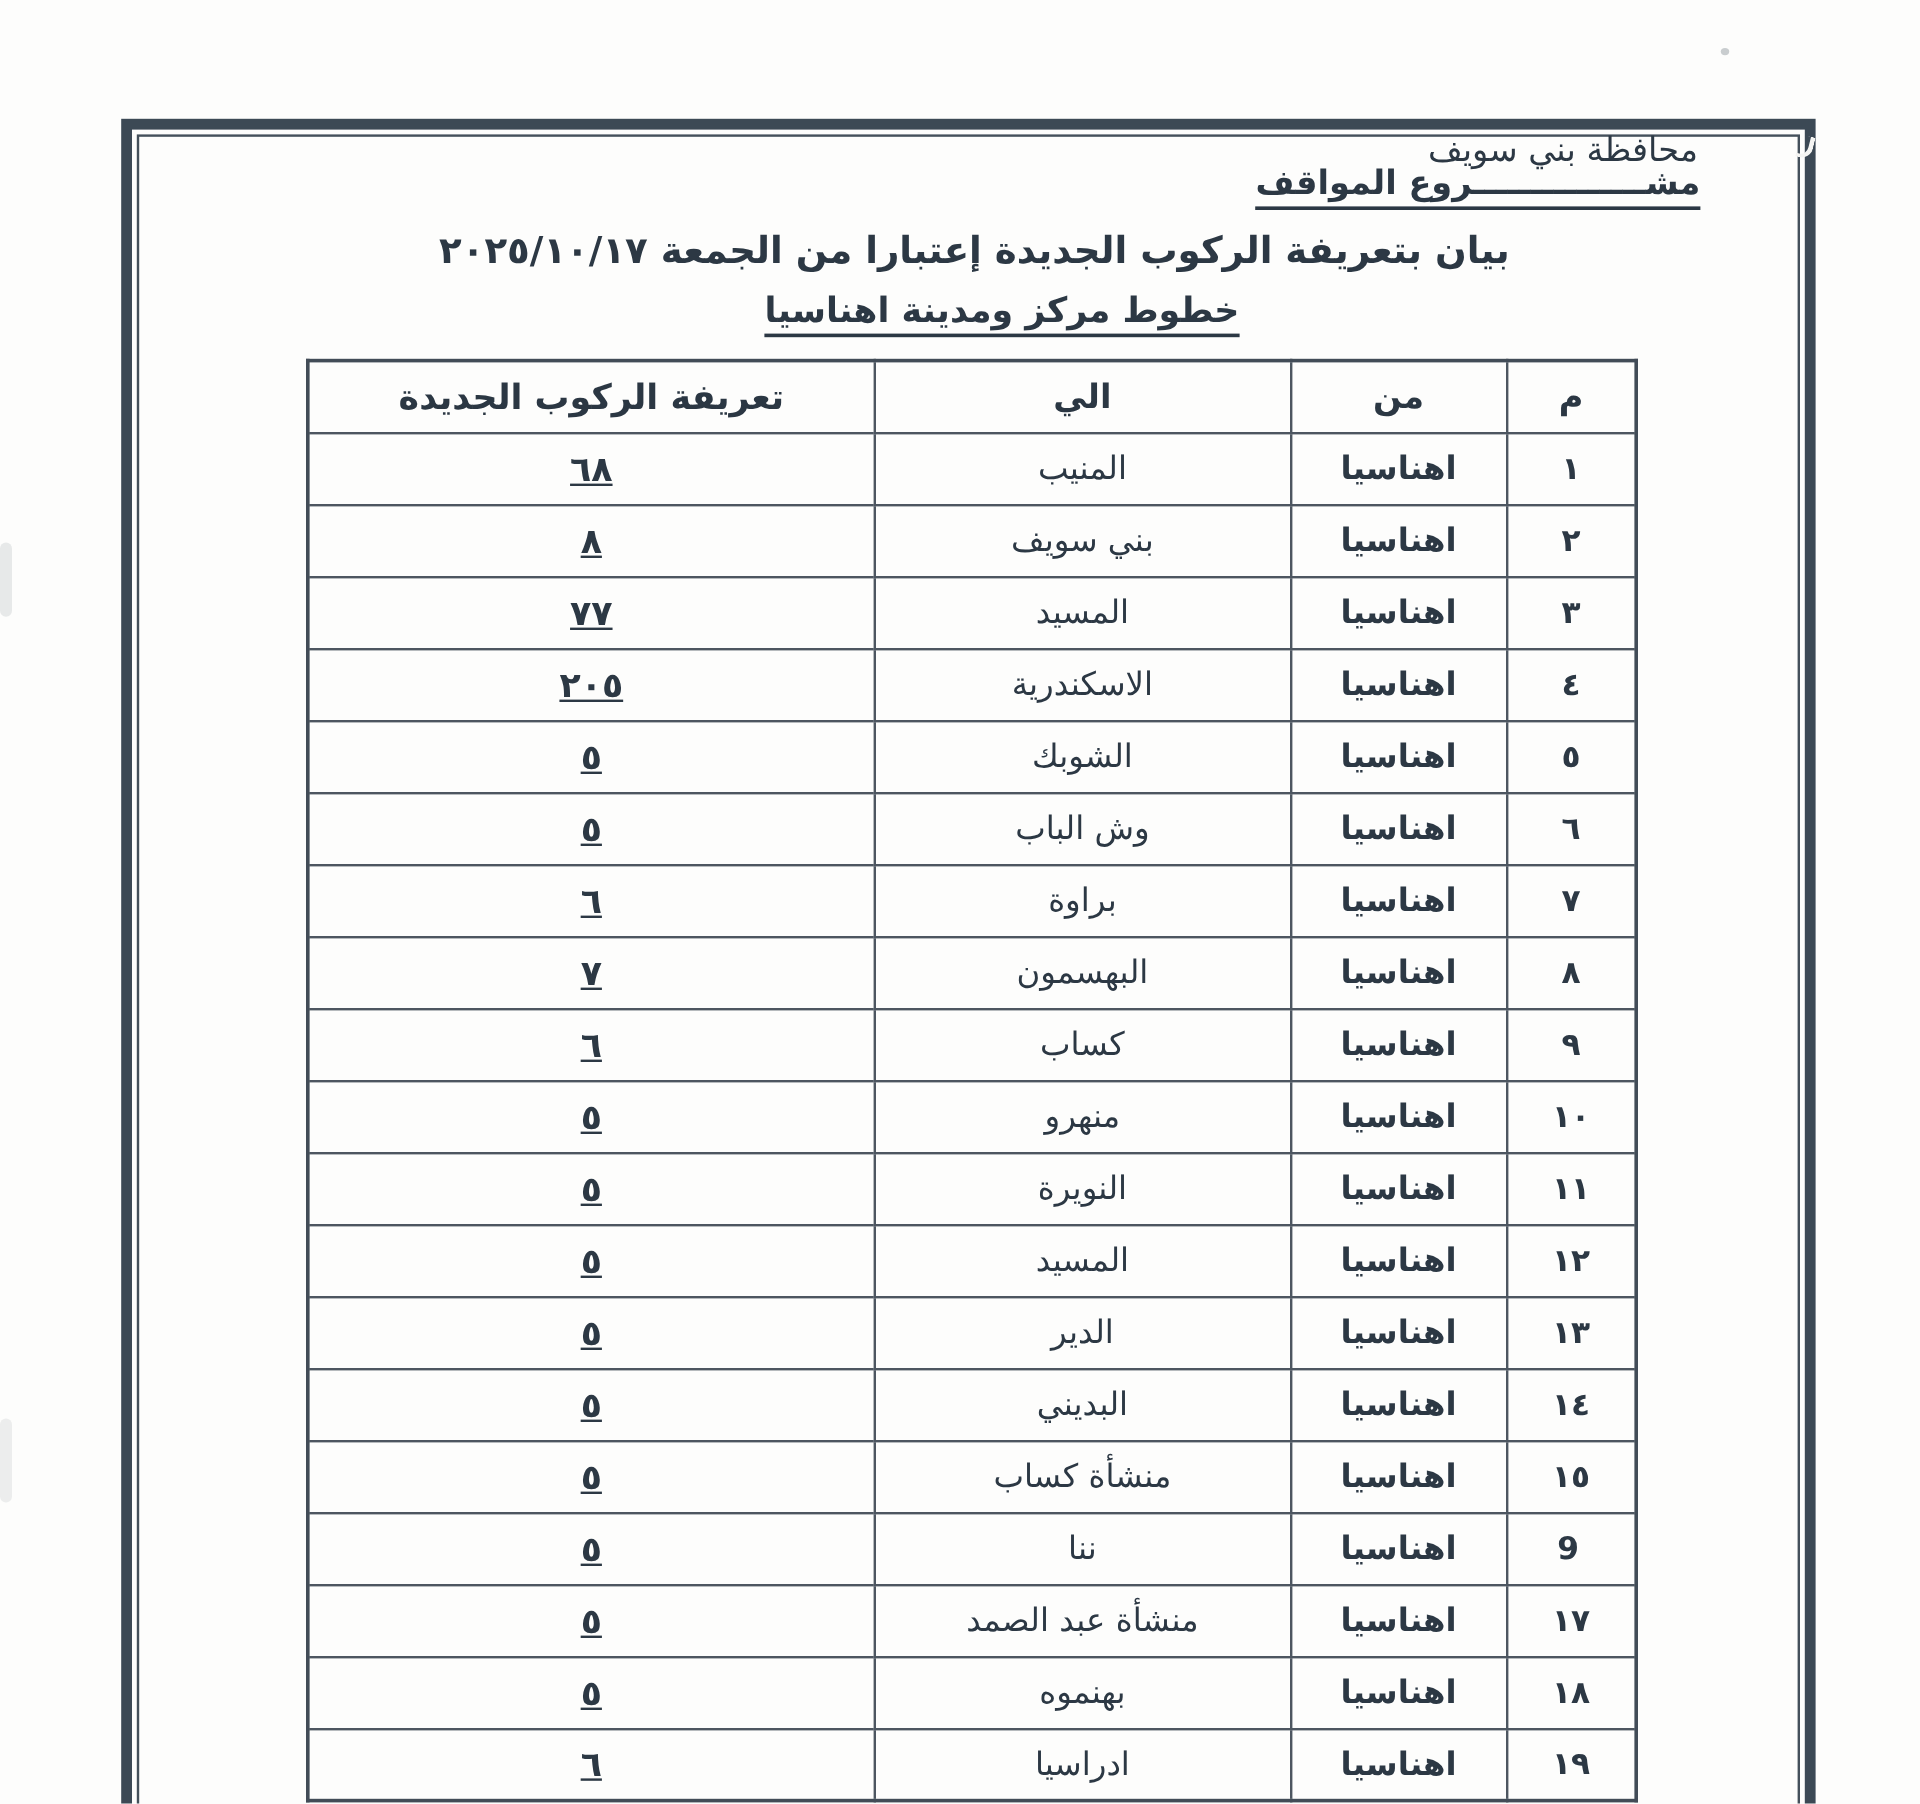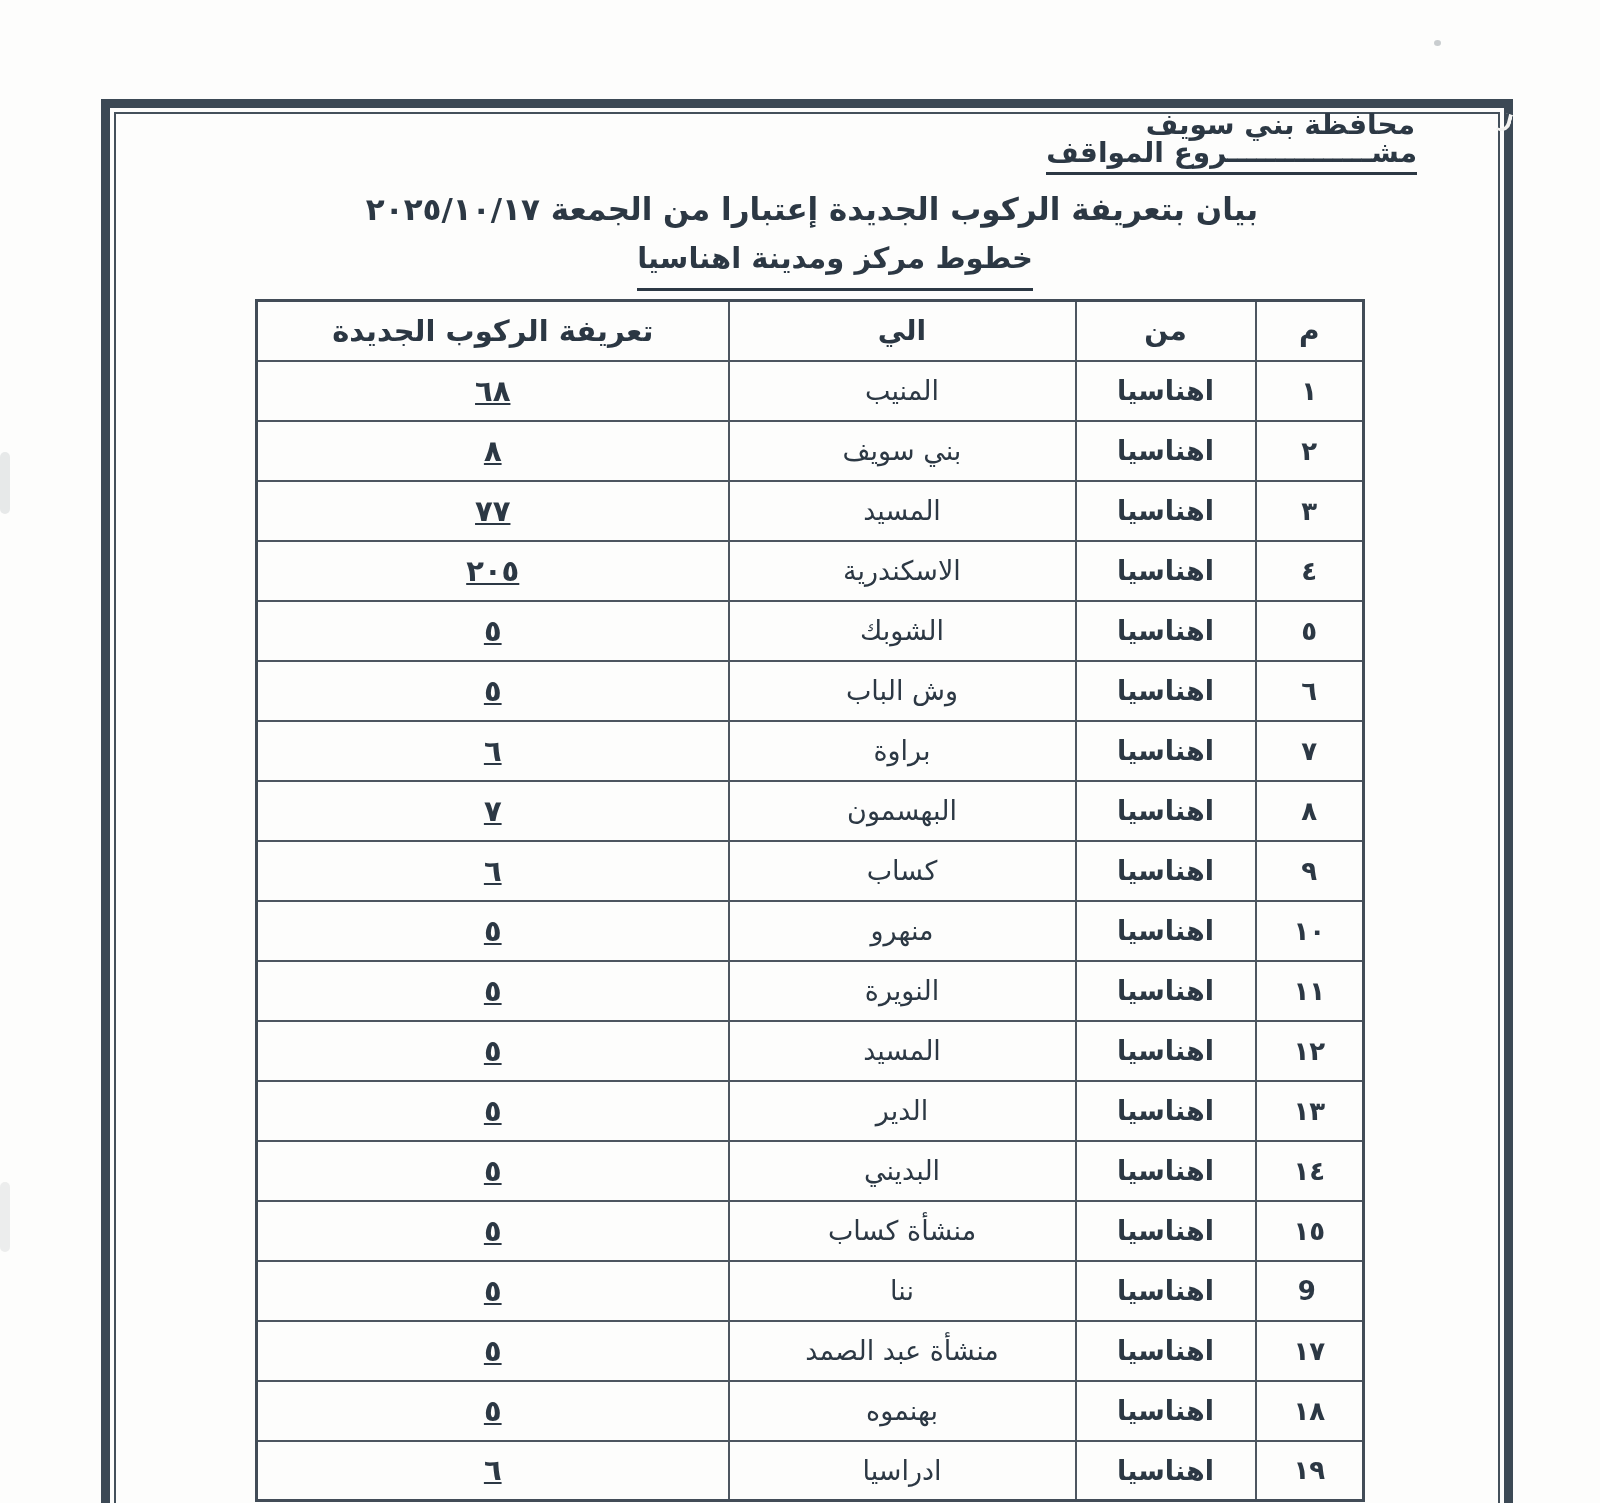--- a/index.html
+++ b/index.html
@@ -17,7 +17,7 @@
   
   .org1{
     position:absolute;top:108px;right:185px;direction:rtl;
-    font-size:28px;font-weight:bold;letter-spacing:.5px;
+    font-size:28px;font-weight:normal;letter-spacing:.5px;
   }
   .org2{
     position:absolute;top:136px;right:183px;direction:rtl;

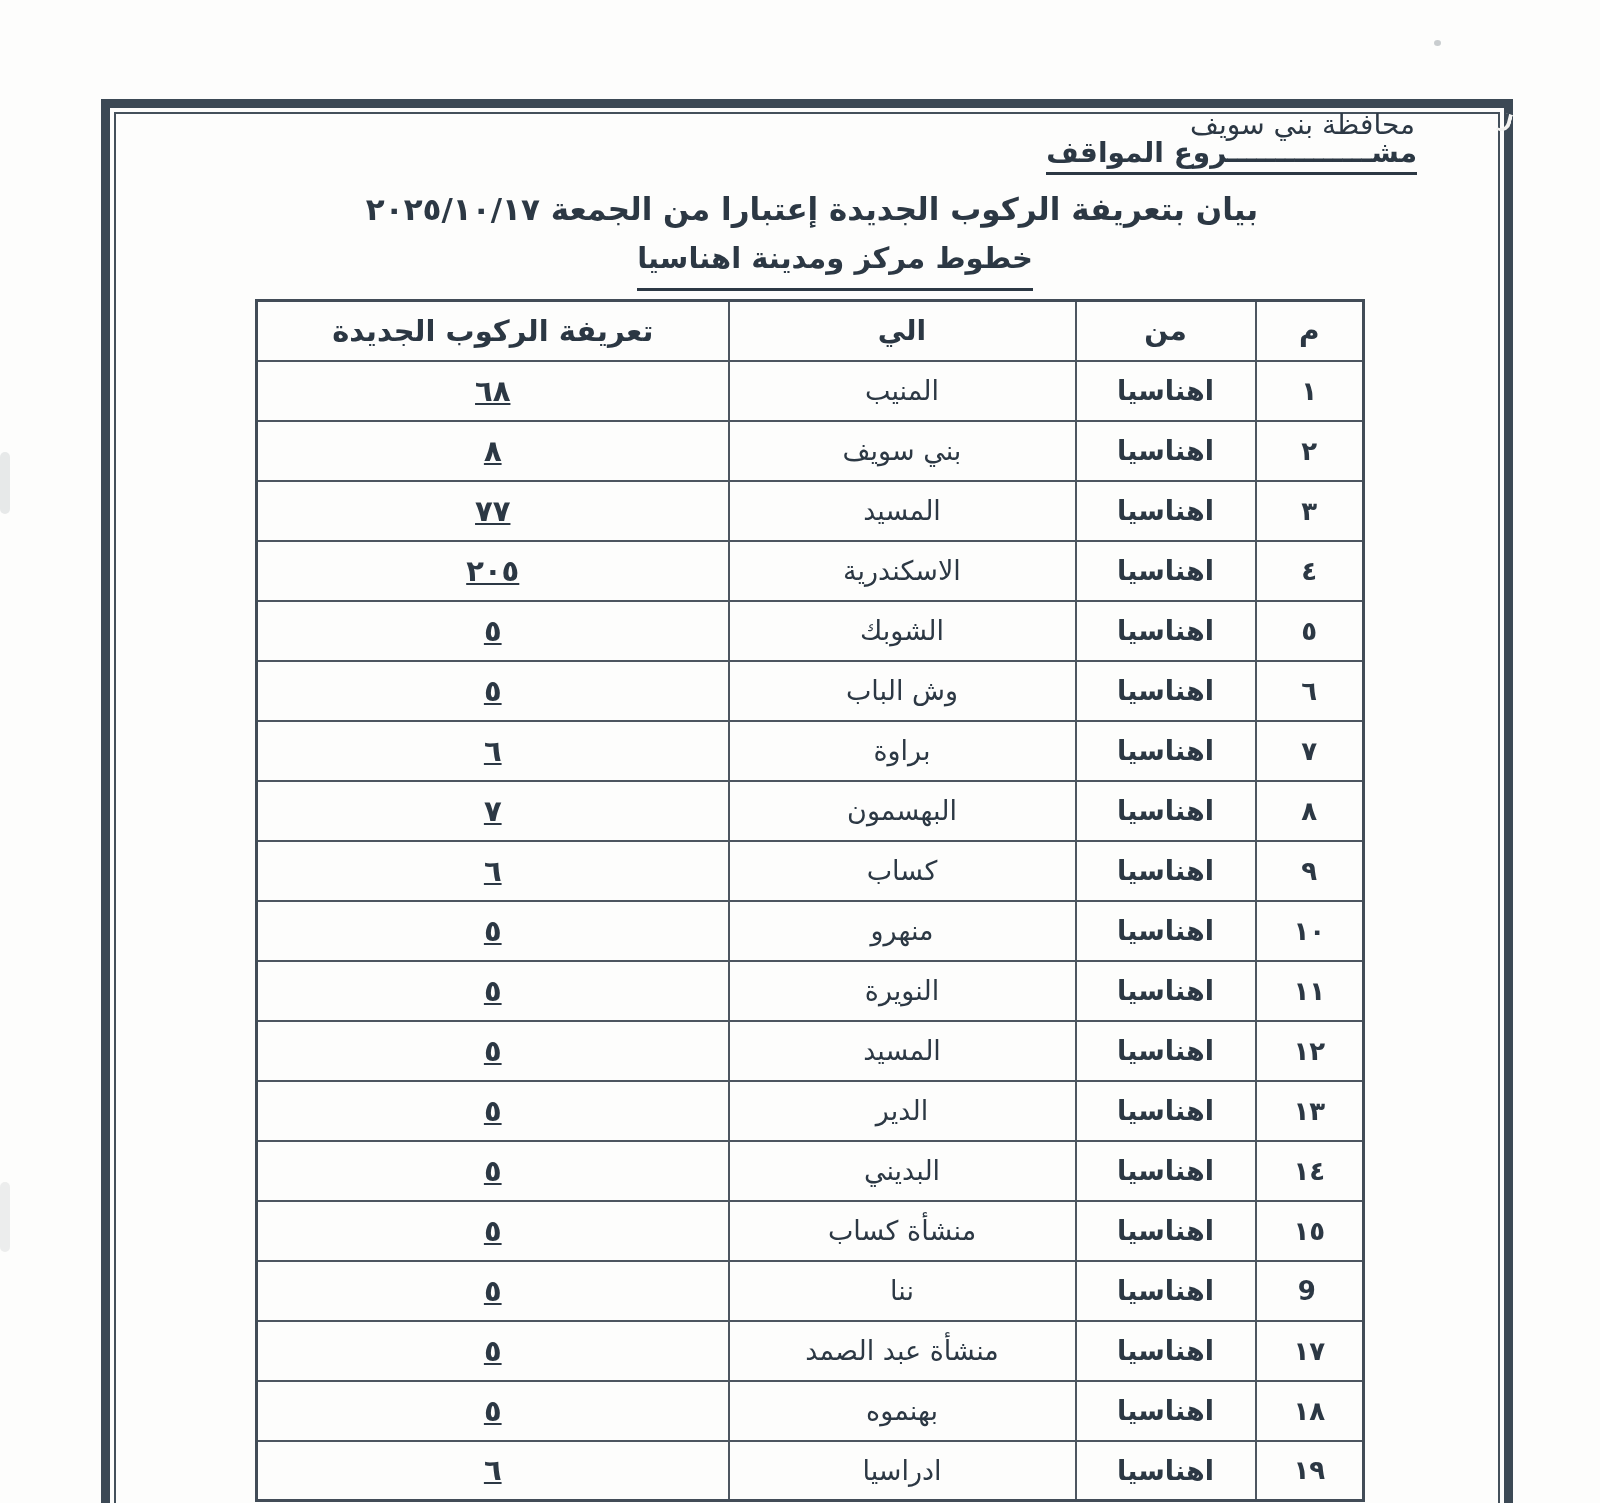--- a/index.html
+++ b/index.html
@@ -32,7 +32,7 @@
     position:absolute;top:241px;left:35px;width:1600px;text-align:center;
     direction:rtl;font-size:29px;font-weight:bold;
   }
-  .subtitle span{display:inline-block;border-bottom:3px solid #2c3844;padding-bottom:13px;}
+  .subtitle span{display:inline-block;border-bottom:3px solid #2c3844;padding-bottom:3px;}
   
   table.fares{
     position:absolute;left:255px;top:299px;width:1107px;

